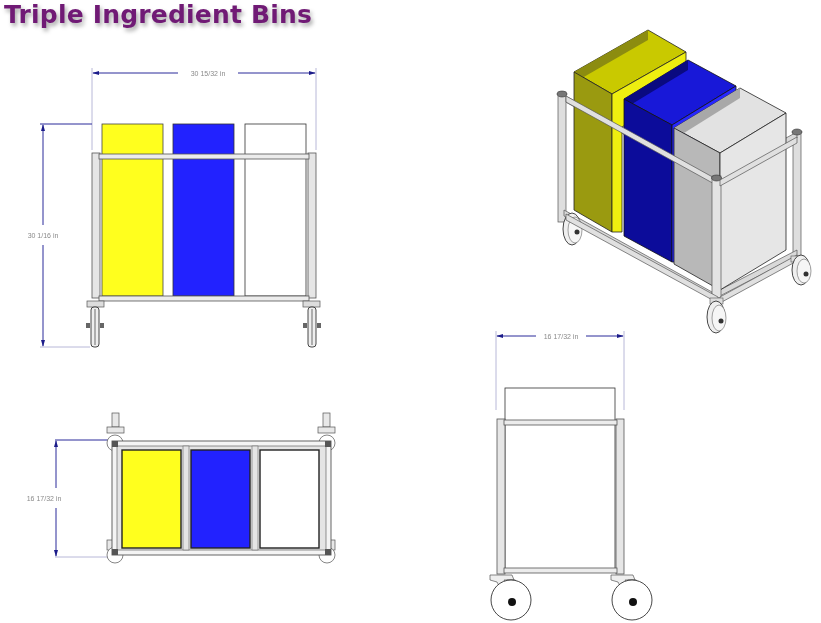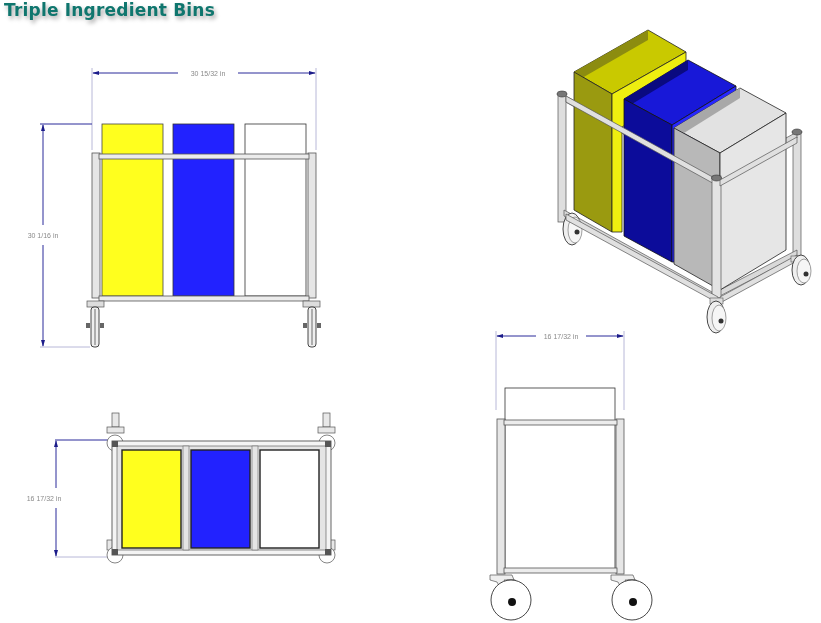--- a/index.html
+++ b/index.html
@@ -6,8 +6,8 @@
   body { width: 821px; height: 623px; position: relative; overflow: hidden; font-family: "Liberation Sans", sans-serif; }
   .title {
     position: absolute; left: 4px; top: 0px;
-    font-family: "DejaVu Sans", sans-serif; font-weight: bold; font-size: 17px;
-    color: #0f766e; letter-spacing: 0.2px;
+    font-family: "DejaVu Sans", sans-serif; font-weight: bold; font-size: 25px;
+    color: #701a75; letter-spacing: 0.2px;
     text-shadow: 2px 3px 4px rgba(0,0,0,0.35);
     white-space: nowrap;
   }

